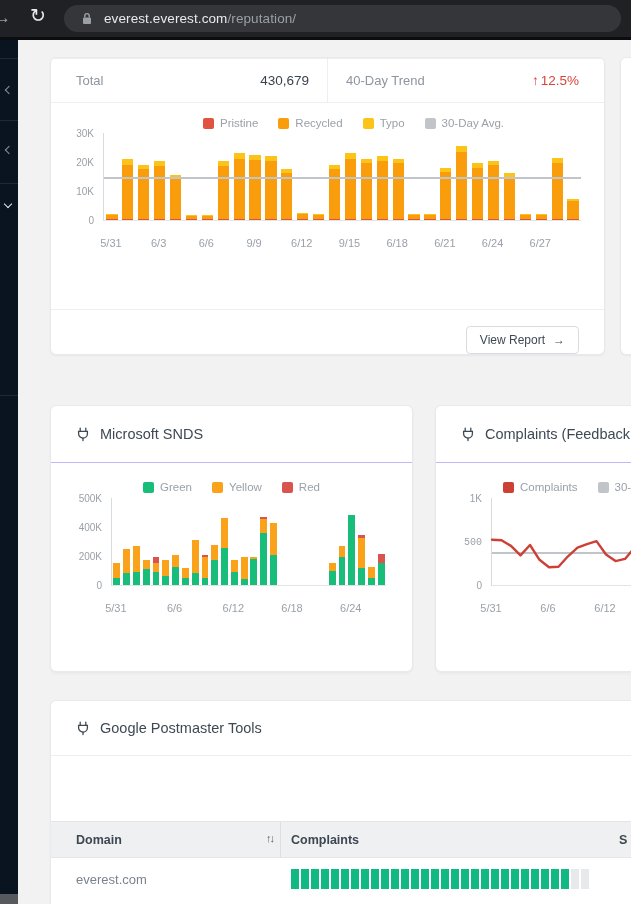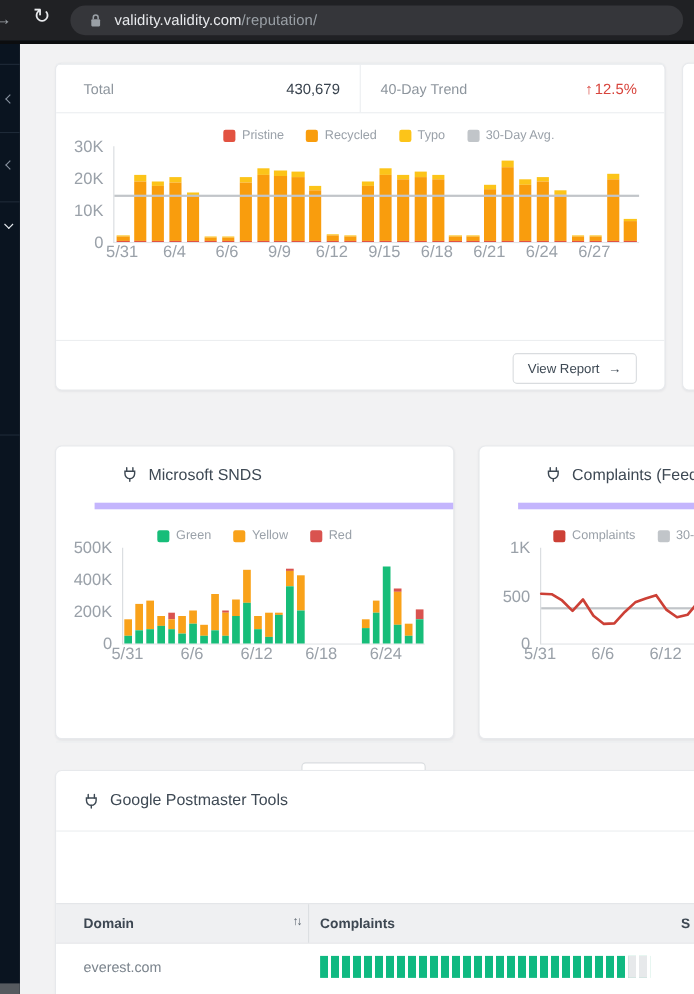--- a/index.html
+++ b/index.html
@@ -125,7 +125,7 @@
           <path d="M4.8 6.5V4.8a2.2 2.2 0 0 1 4.4 0v1.7" fill="none" stroke="#9aa0a6" stroke-width="1.4"></path>
         </svg>
       </span>
-      <span class="url-text"><span>validity.validity.com</span><span class="path">/reputation/</span></span>
+      <span class="url-text"><span>everest.everest.com</span><span class="path">/reputation/</span></span>
     </div>
     <div class="edge"></div>
   </div>

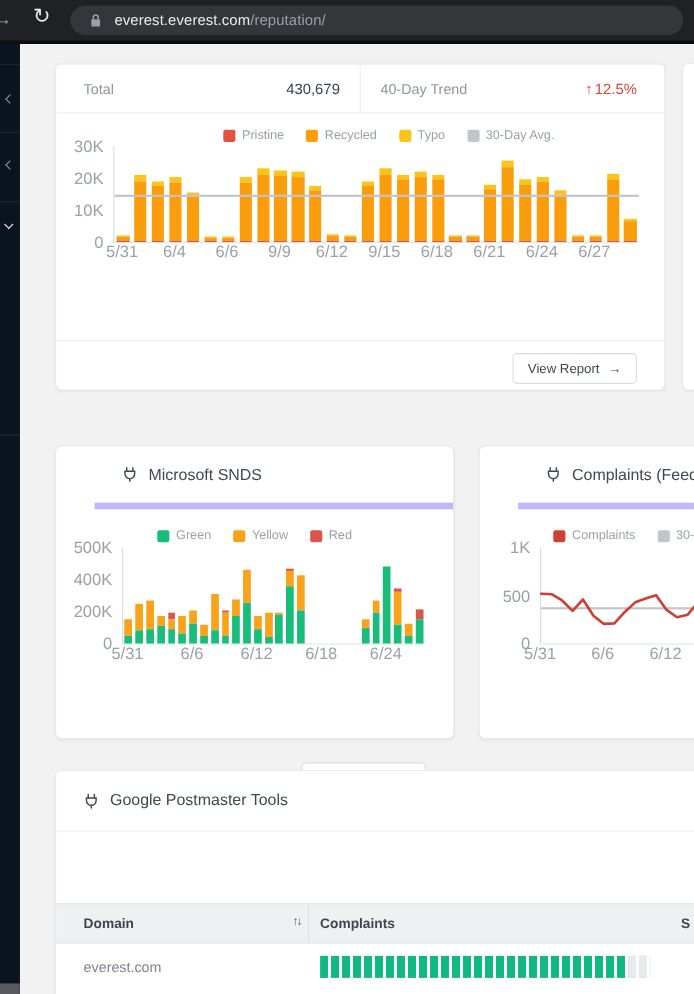--- a/index.html
+++ b/index.html
@@ -52,7 +52,7 @@
   .lg-tx { font-size:11.5px; color:#9aa1a9; white-space:nowrap; }
   .chart-row { display:flex; }
   .yaxis { position:relative; }
-  .ytick { position:absolute; right:9px; font-size:15px; color:#9aa1a9; line-height:12px; white-space:nowrap; }
+  .ytick { position:absolute; right:9px; font-size:10px; color:#9aa1a9; line-height:12px; white-space:nowrap; }
   .plot { position:relative; border-left:1px solid #d8dbde; border-bottom:1px solid #e2e4e7; }
   .bar { position:absolute; bottom:0; display:flex; flex-direction:column-reverse; }
   .seg { width:100%; }

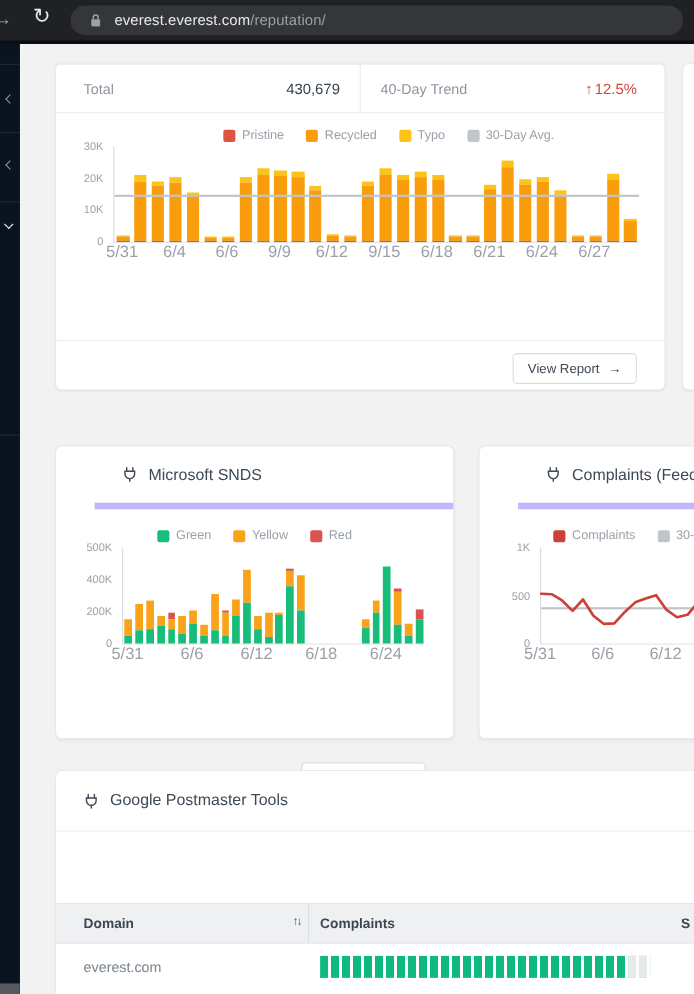--- a/index.html
+++ b/index.html
@@ -58,7 +58,7 @@
   .seg { width:100%; }
   .avgline { position:absolute; left:0; width:100%; height:2px; }
   .xaxis { position:relative; height:24px; }
-  .xtick { position:absolute; top:0; transform:translateX(-50%); font-size:15px; color:#9aa1a9; white-space:nowrap; }
+  .xtick { position:absolute; top:16px; transform:translateX(-50%); font-size:11px; color:#9aa1a9; white-space:nowrap; }
 
   
   .st-legend { height:30px; padding-top:10px; margin-left:52px; }

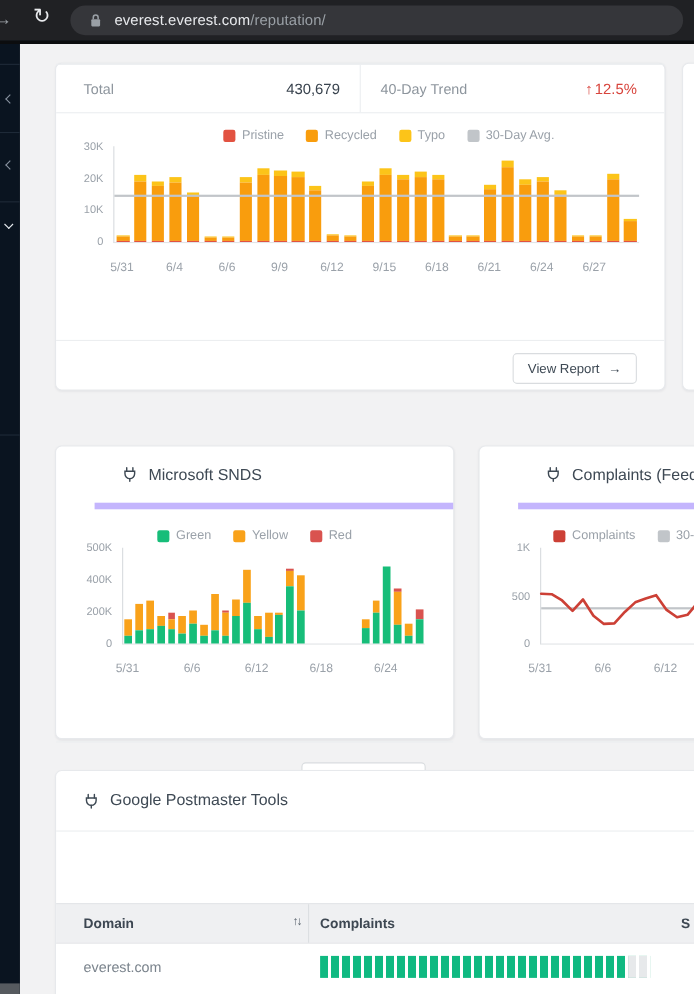--- a/index.html
+++ b/index.html
@@ -336,7 +336,7 @@
             </div>
           <div class="xaxis st-plot" id="st-xaxis">
               <div class="xtick" style="left: 7.95px;">5/31</div>
-              <div class="xtick" style="left: 55.65px;">6/4</div>
+              <div class="xtick" style="left: 55.65px;">6/3</div>
               <div class="xtick" style="left: 103.35px;">6/6</div>
               <div class="xtick" style="left: 151.05px;">9/9</div>
               <div class="xtick" style="left: 198.75px;">6/12</div>

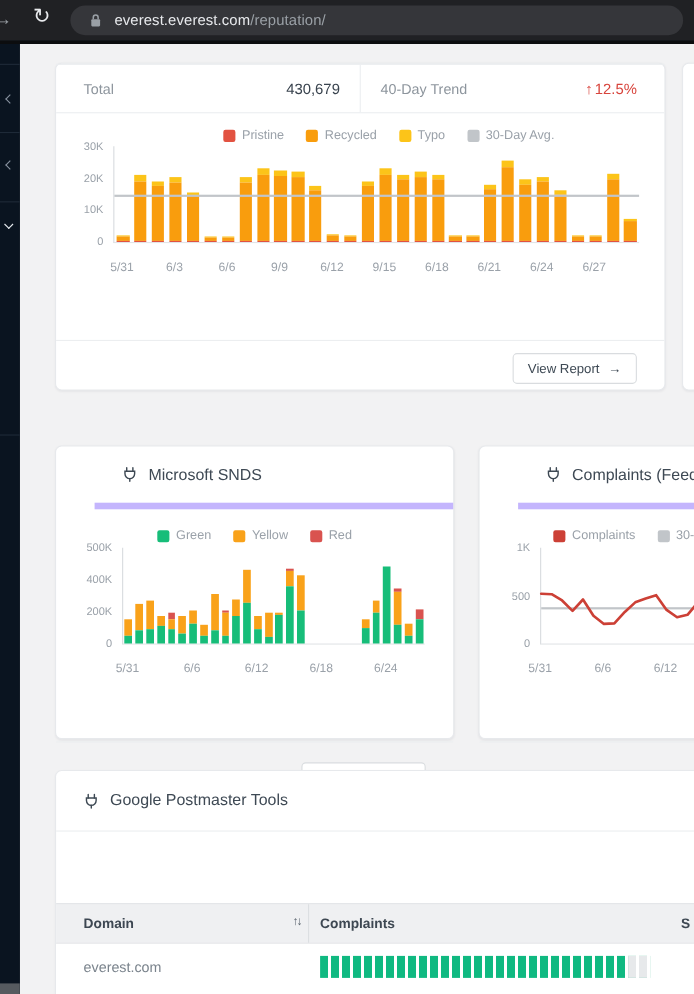--- a/index.html
+++ b/index.html
@@ -72,7 +72,7 @@
   .cp-yaxis { width:55px; height:88px; }
   .cp-plot { width:172px; height:88px; }
 
-  .card-footer { display:flex; justify-content:flex-end; padding-right:25px; }
+  .card-footer { display:flex; justify-content:flex-end; padding-right:25px;align-items:center; }
   .view-report-btn { display:inline-flex; align-items:center; gap:8px; height:28px; padding:0 13px;
     background:#fff; border:1px solid #d9dcdf; border-radius:4px; font-size:12px; color:#3e4954; cursor:pointer; }
 

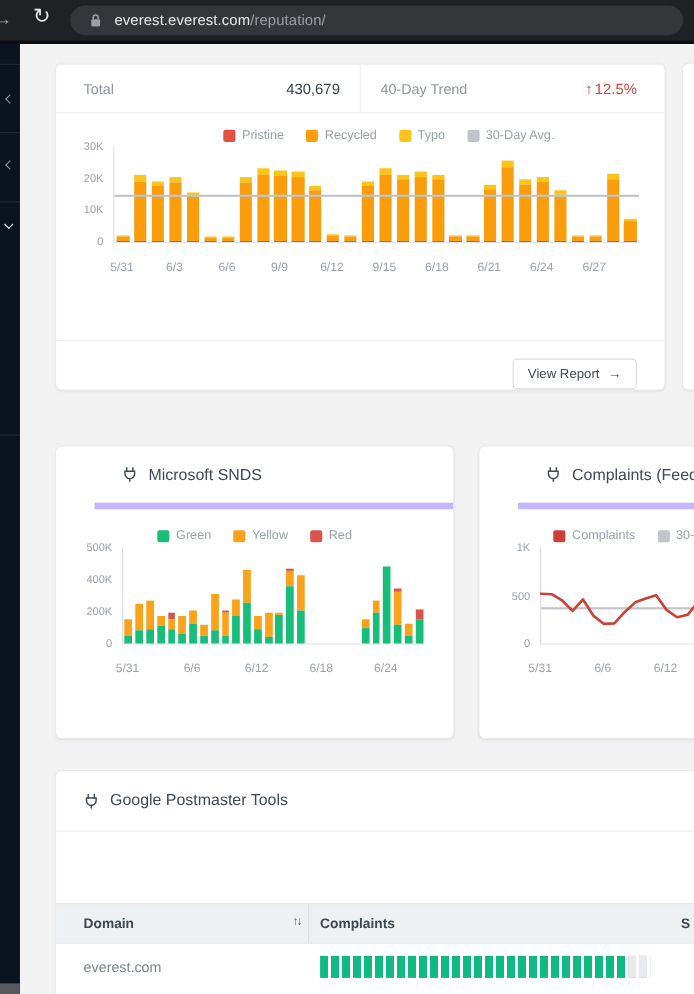--- a/index.html
+++ b/index.html
@@ -82,7 +82,7 @@
   #right-sliver { left:602px; top:17px; width:40px; height:298px; }
   #snds-card { left:32px; top:365px; width:363px; height:267px; }
   #cmpl-card { left:417px; top:365px; width:310px; height:267px; }
-  #snds-card .card-title-row, #cmpl-card .card-title-row { height:57px; border-bottom:6px solid #c4b5fd;margin-left:35px; }
+  #snds-card .card-title-row, #cmpl-card .card-title-row { height:57px; border-bottom:1px solid #c4b5fd; }
   #gpt-card { left:32px; top:660px; width:600px; height:250px; border-bottom:none; }
   #gpt-card .card-title-row { height:55px; border-bottom:1px solid #eceef0; }
 

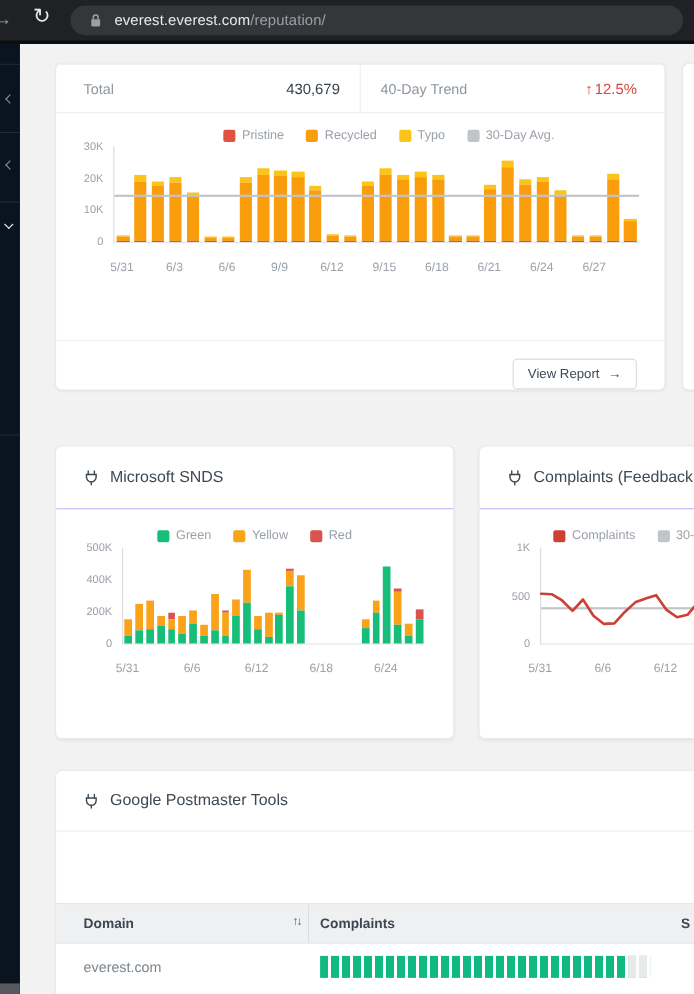--- a/index.html
+++ b/index.html
@@ -534,7 +534,7 @@
       <div class="chart-row">
         <div class="yaxis cp-yaxis" id="cp-yaxis">
             <div class="ytick" style="bottom: -6px;">0</div>
-            <div class="ytick" style="bottom: 37.5px;">500</div>
+            <div class="ytick" style="bottom: 37.5px; font-family: Liberation Mono, monospace;">500</div>
             <div class="ytick" style="bottom: 81px;">1K</div>
           </div>
         <div>

